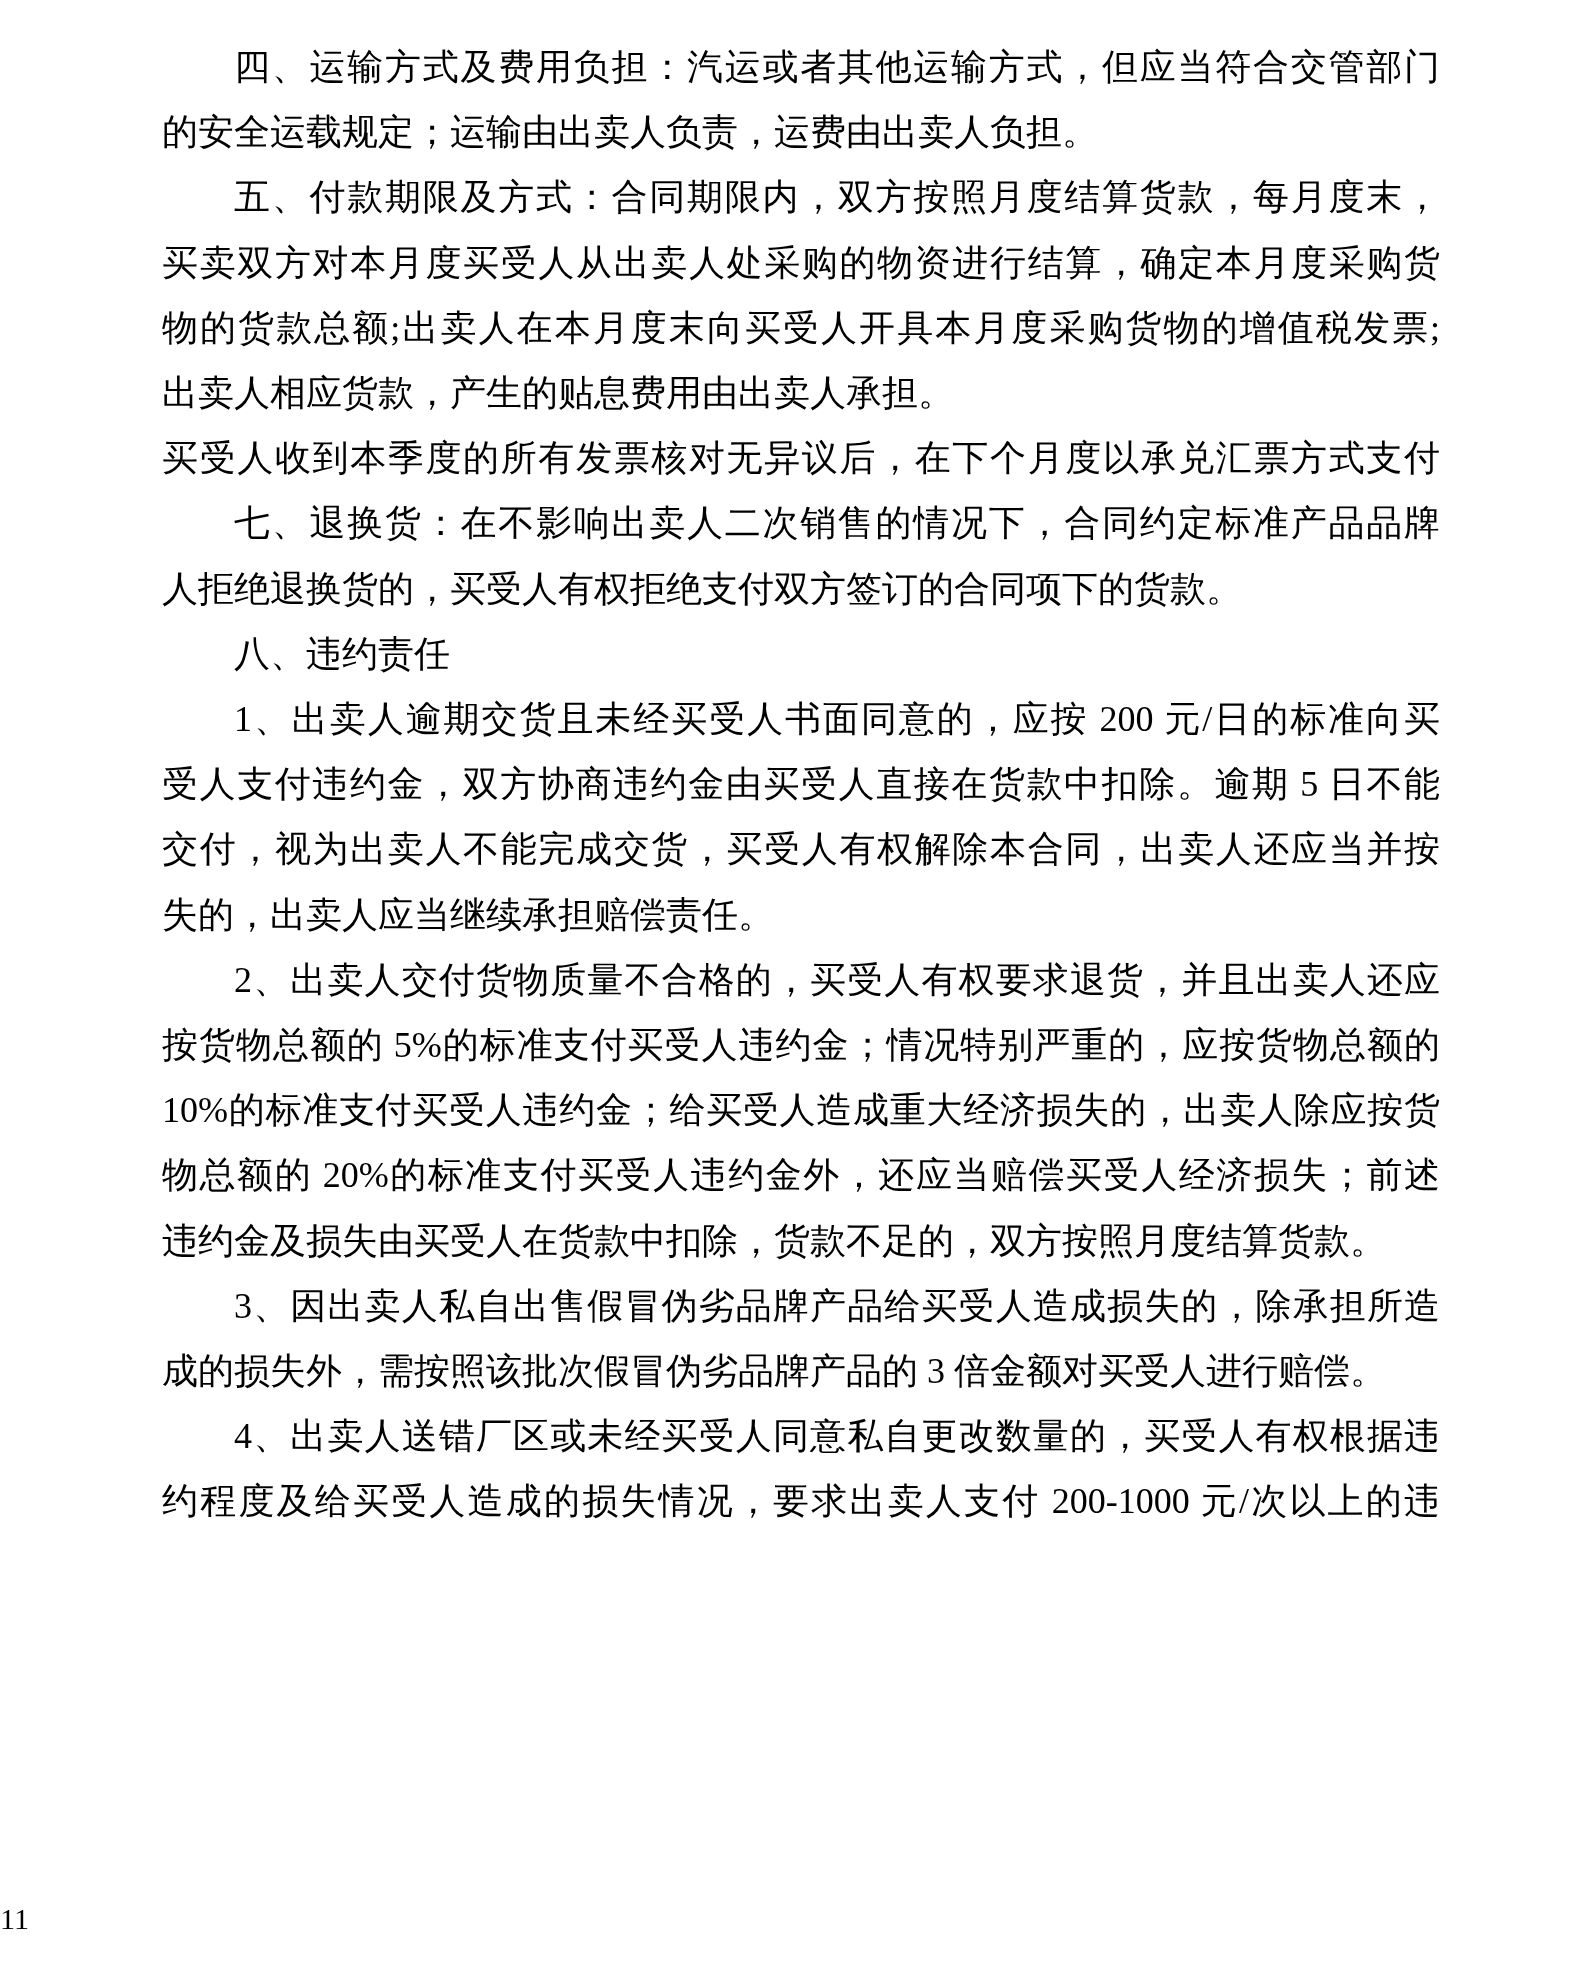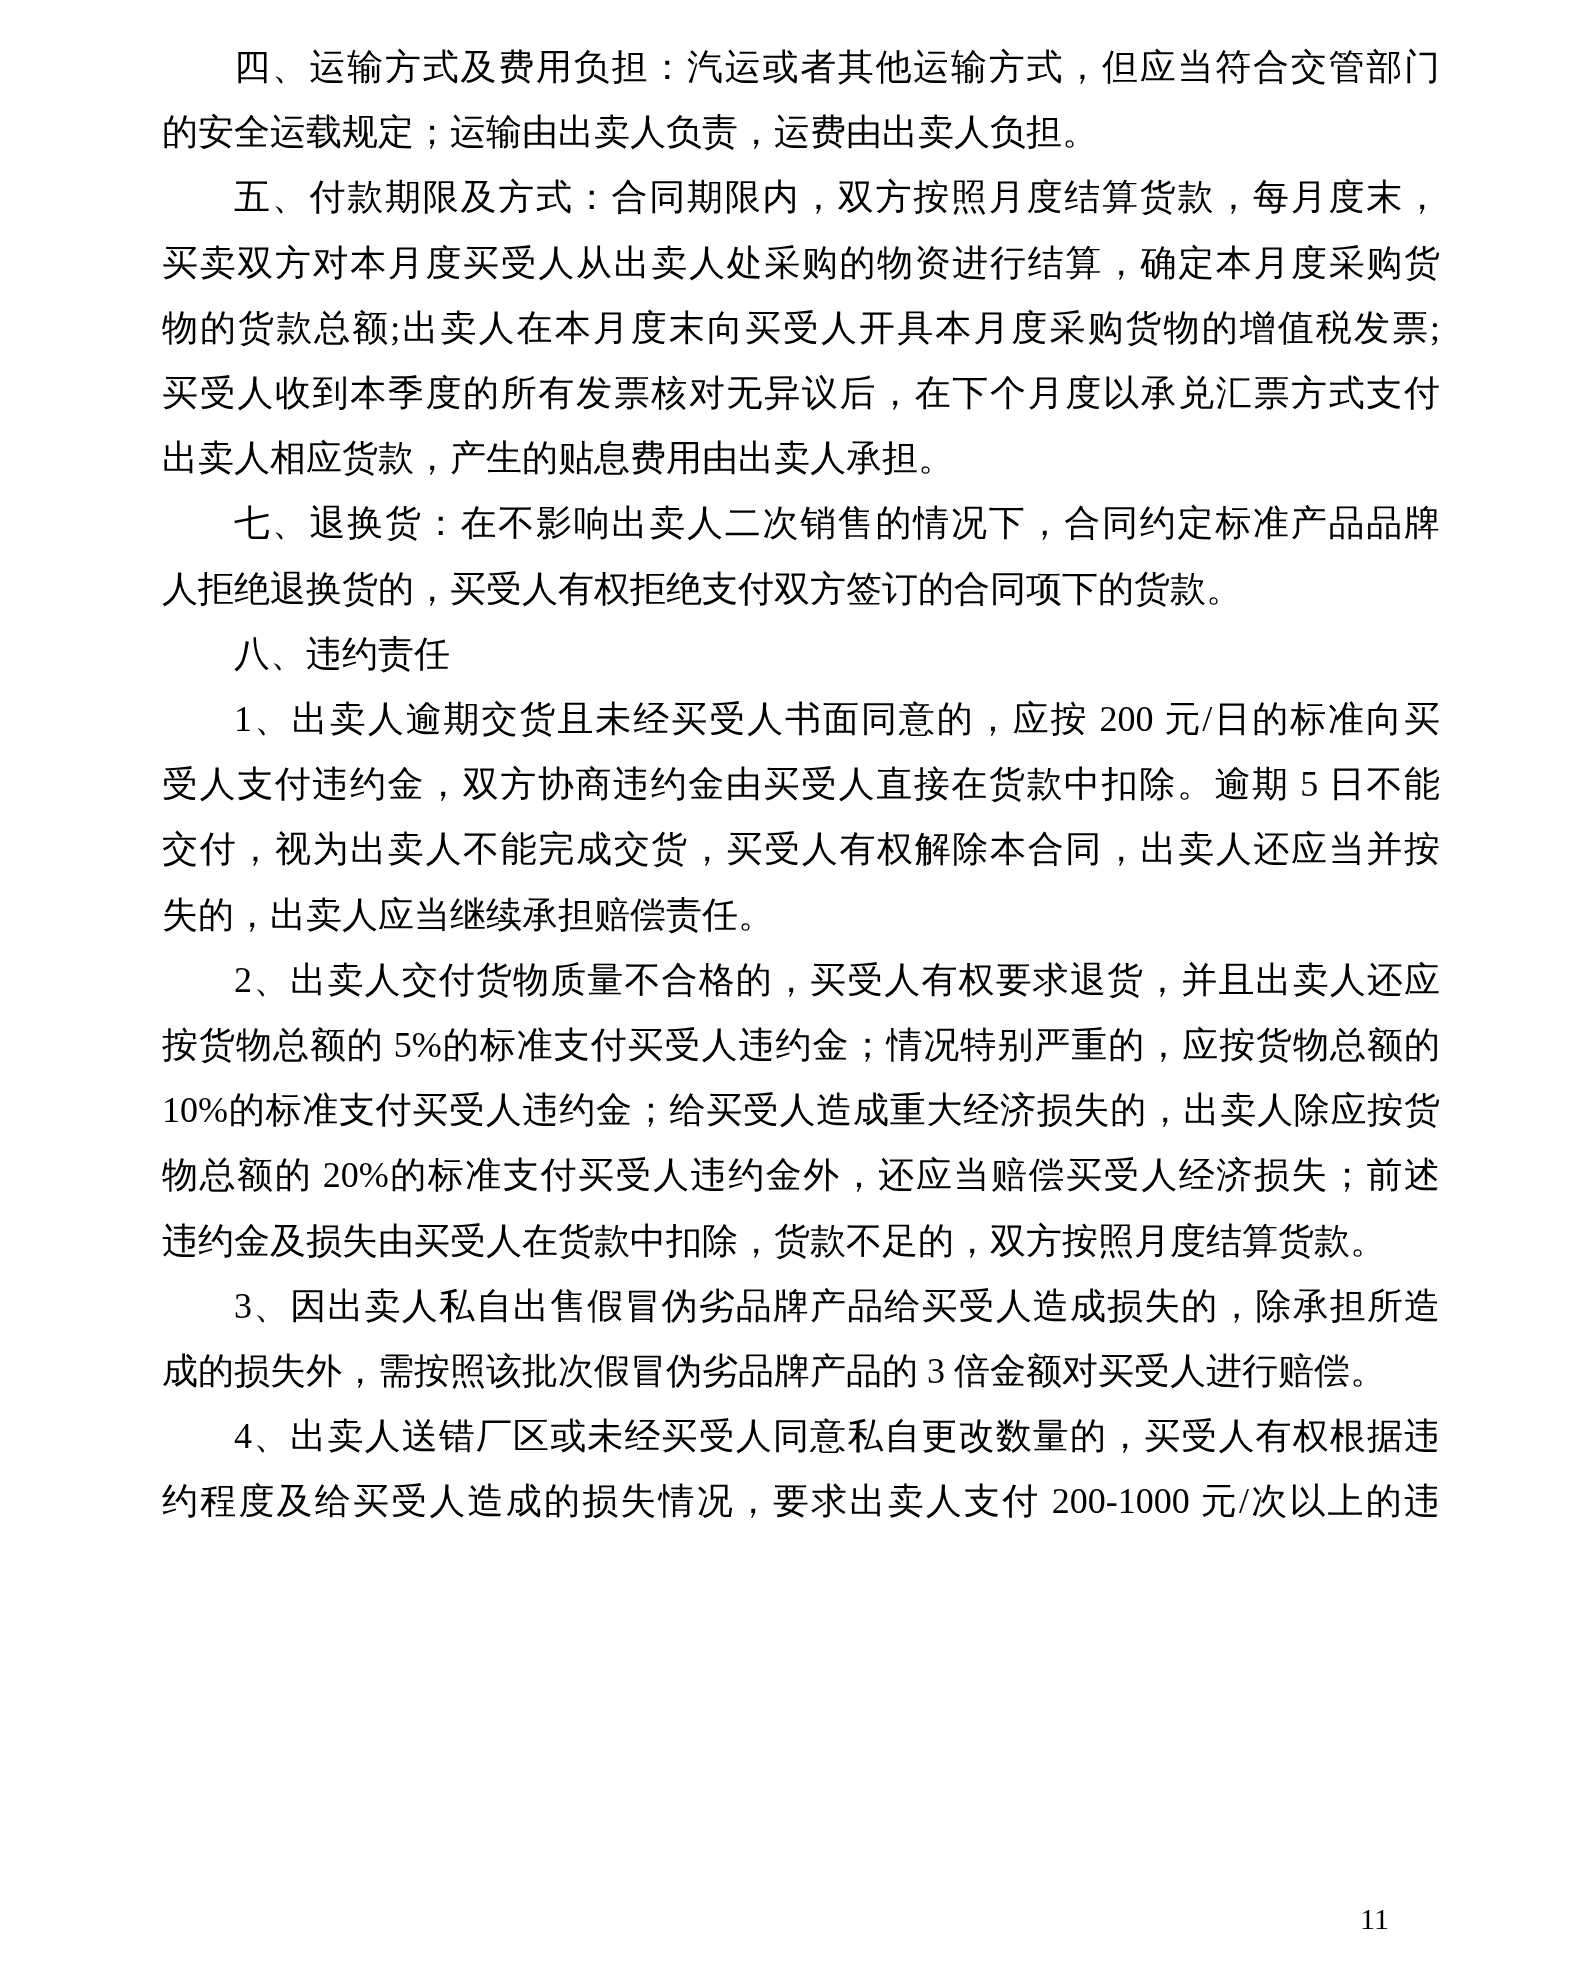--- a/index.html
+++ b/index.html
@@ -72,8 +72,8 @@
         <div class="line first">五、付款期限及方式：合同期限内，双方按照月度结算货款，每月度末，</div>
         <div class="line">买卖双方对本月度买受人从出卖人处采购的物资进行结算，确定本月度采购货</div>
         <div class="line">物的货款总额;出卖人在本月度末向买受人开具本月度采购货物的增值税发票;</div>
+        <div class="line natural-end">出卖人相应货款，产生的贴息费用由出卖人承担。</div>
         <div class="line">买受人收到本季度的所有发票核对无异议后，在下个月度以承兑汇票方式支付</div>
-        <div class="line natural-end">出卖人相应货款，产生的贴息费用由出卖人承担。</div>
       </div>
       <div class="para">
         <div class="line first">七、退换货：在不影响出卖人二次销售的情况下，合同约定标准产品品牌</div>

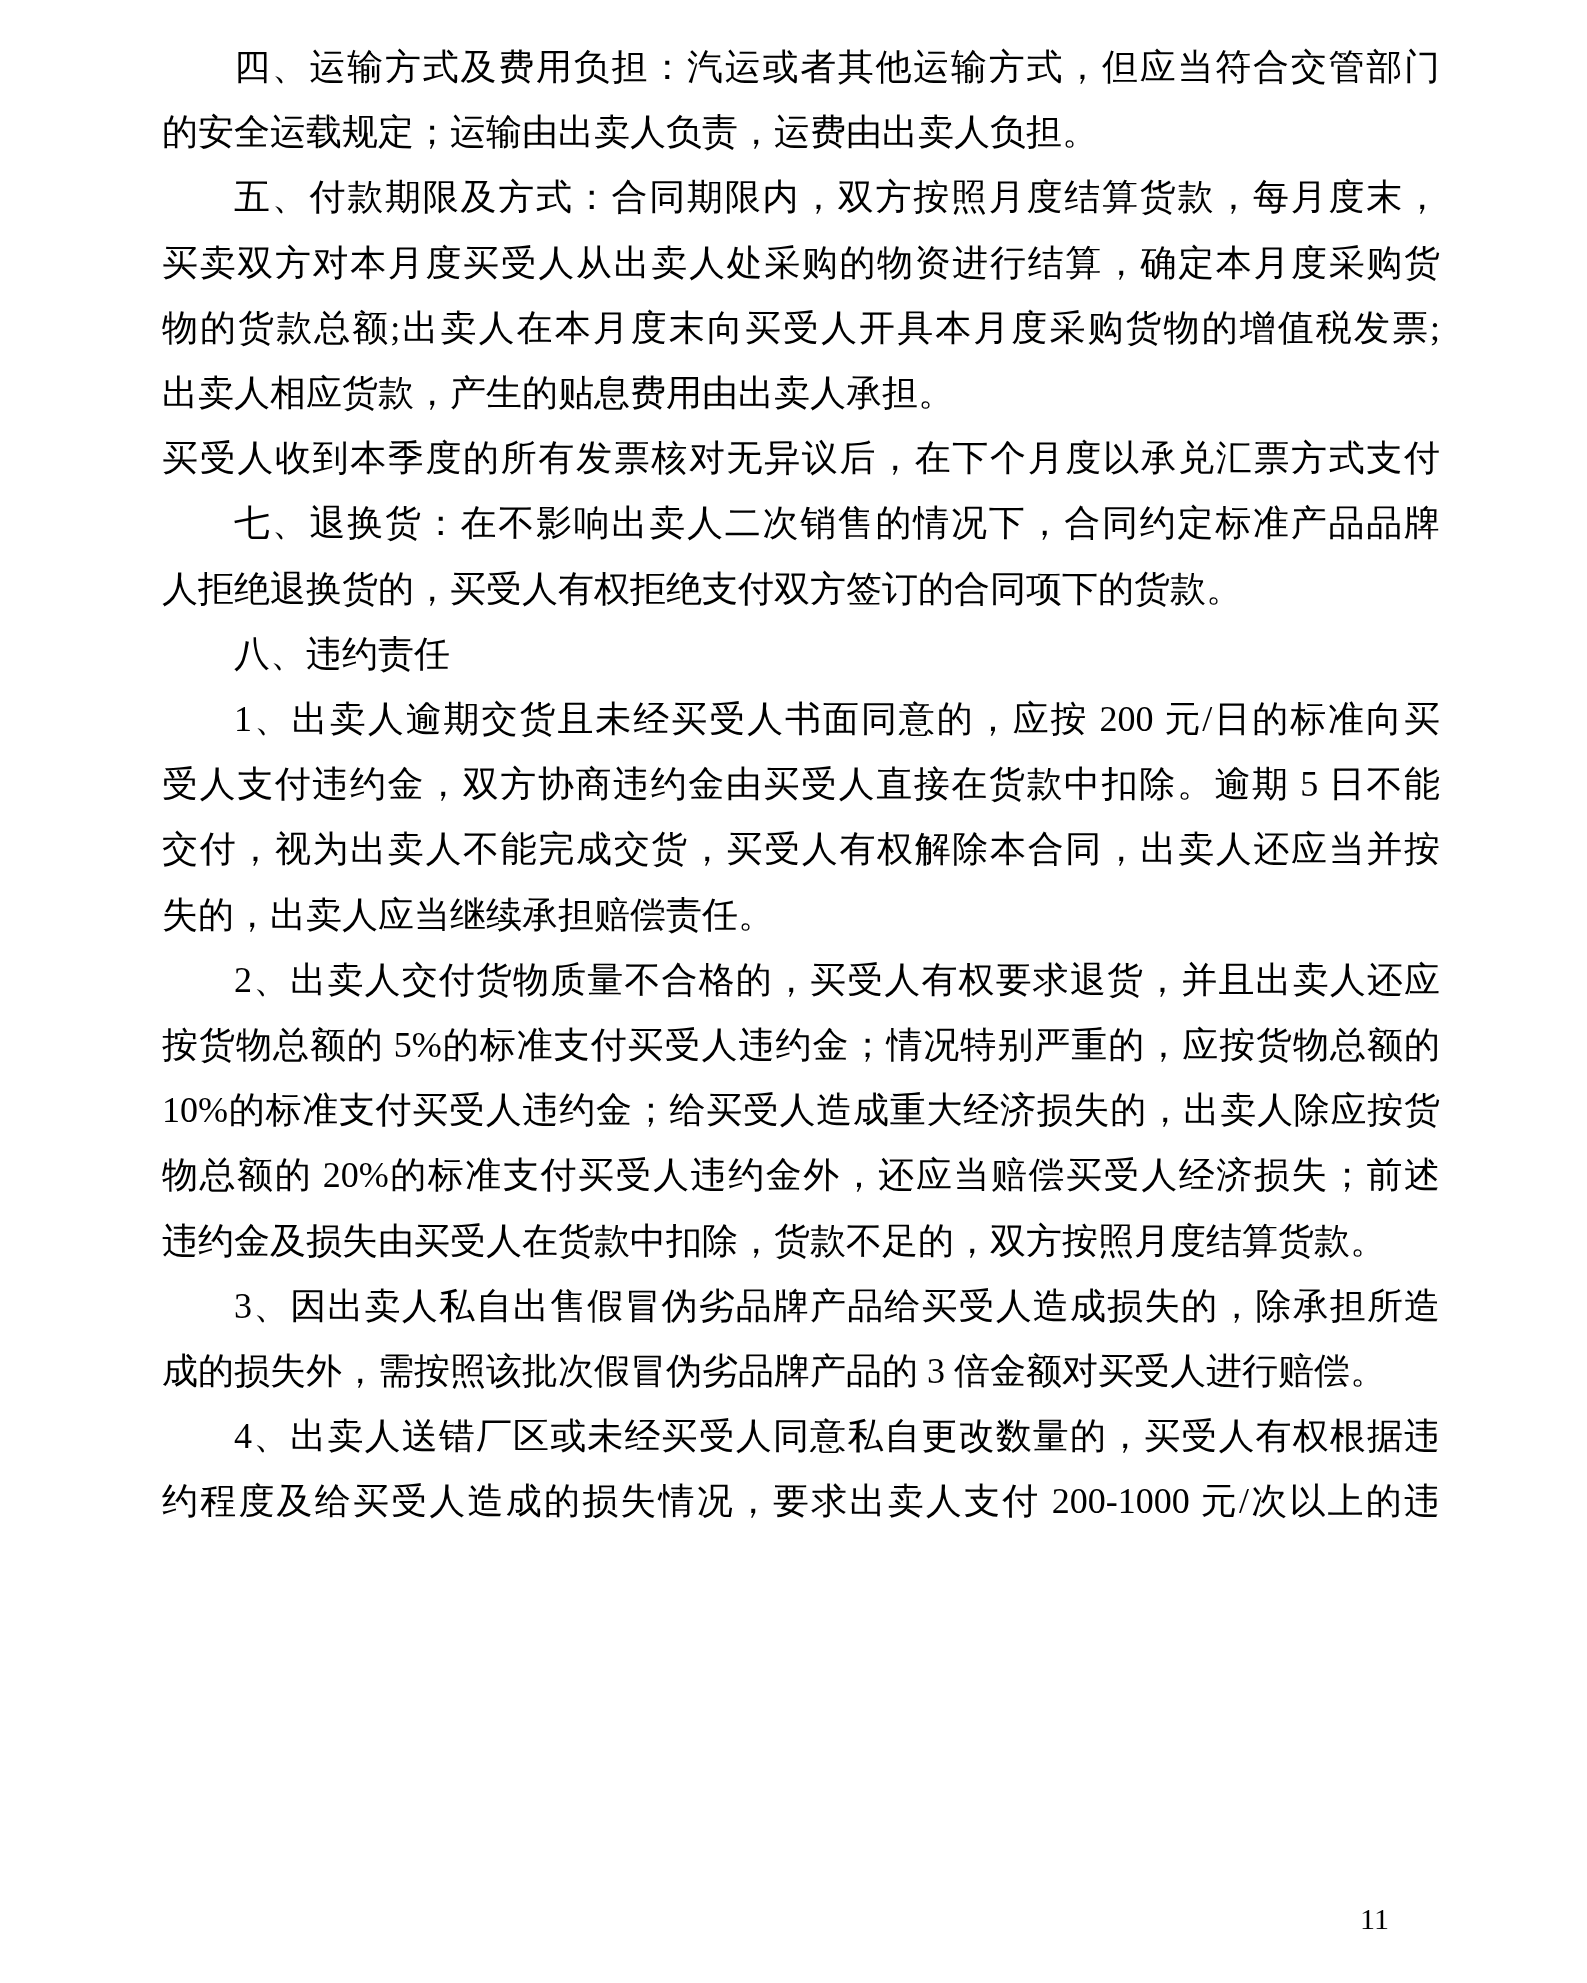--- a/index.html
+++ b/index.html
@@ -54,7 +54,7 @@
     top: 1899px;
     left: 0;
     width: 100%;
-    text-align: right;
+    text-align: left;
     font-size: 30px;
     line-height: 40px;
   }

